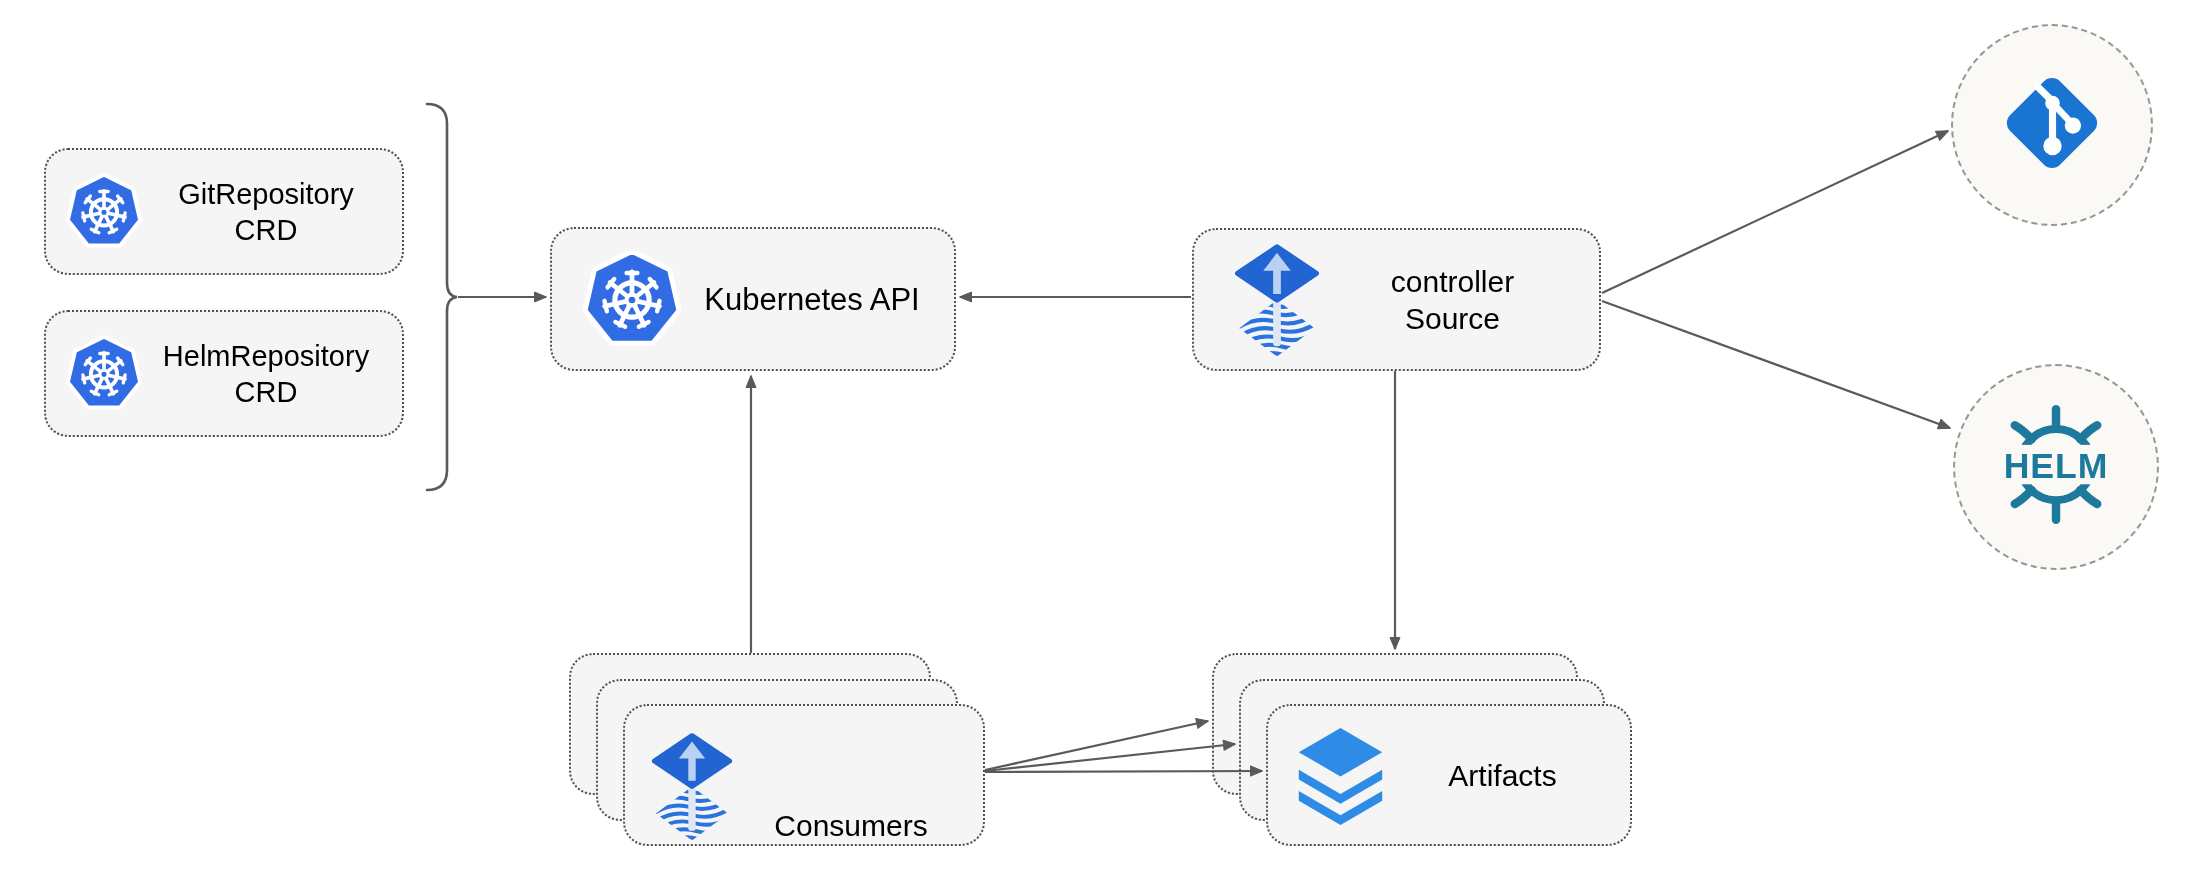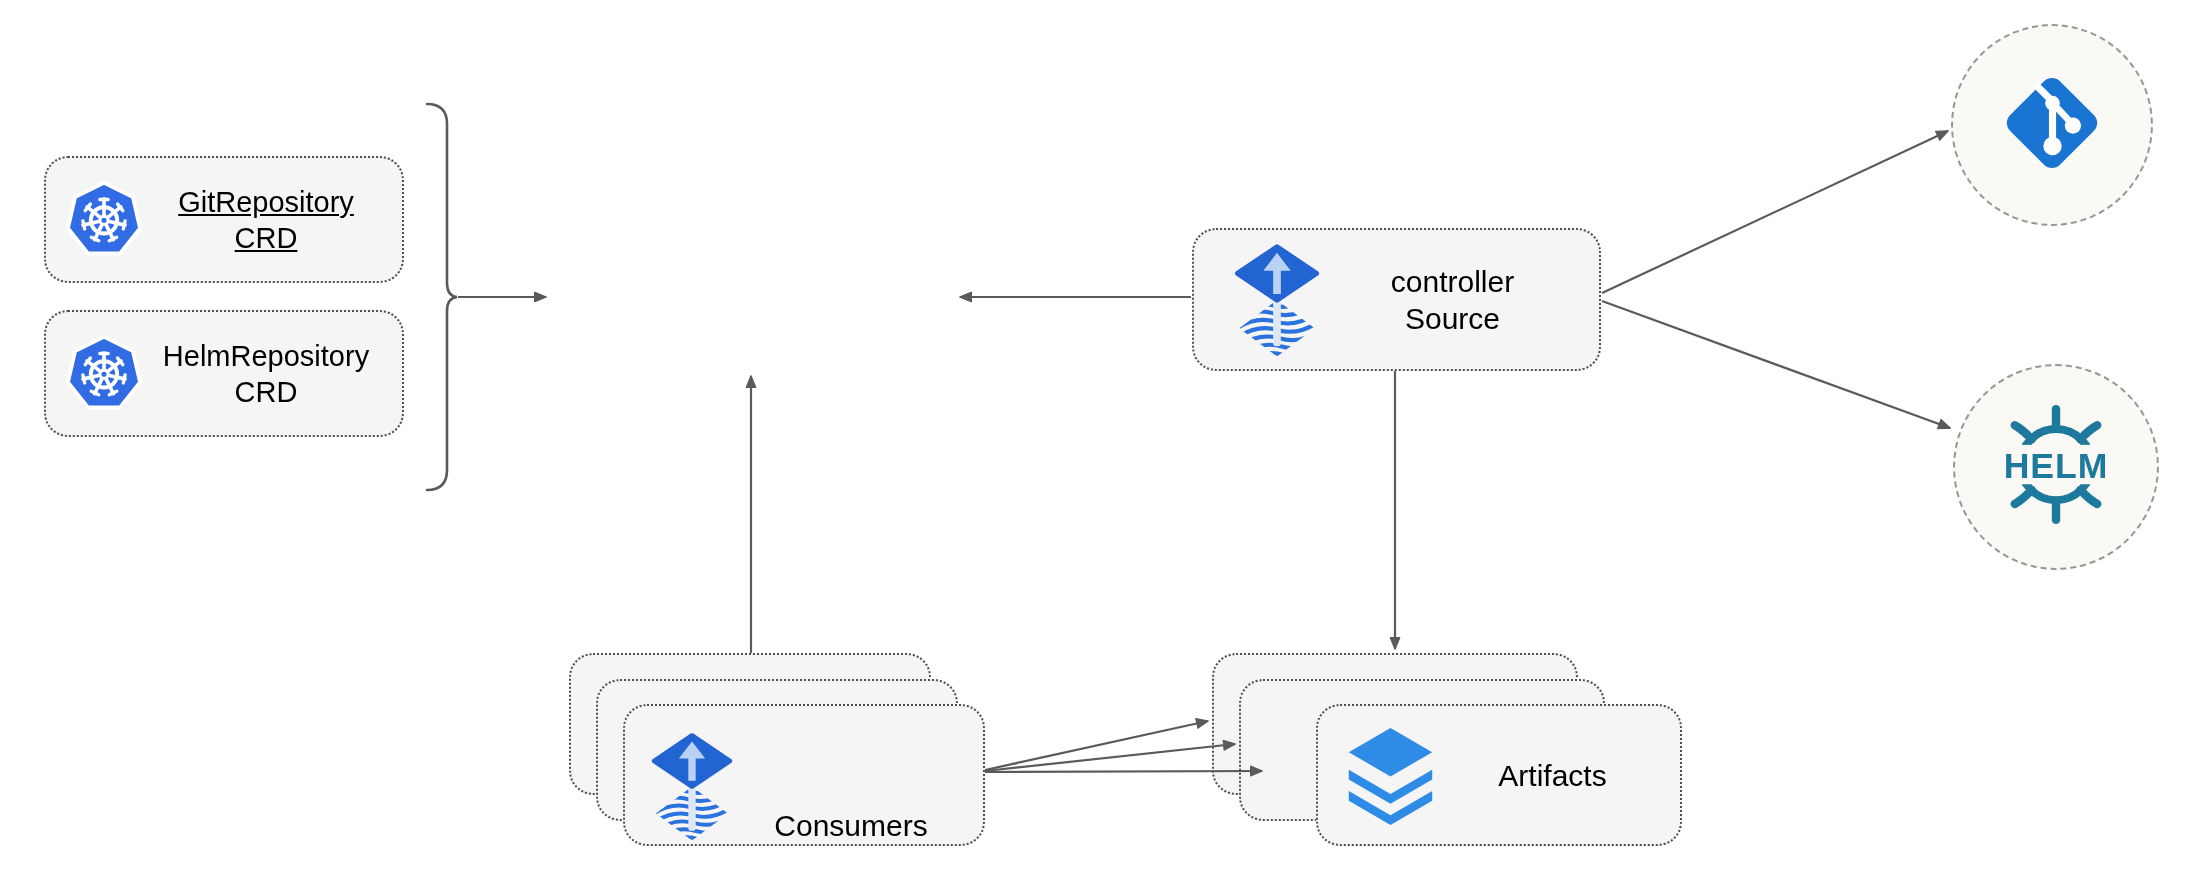--- a/index.html
+++ b/index.html
@@ -124,7 +124,7 @@
     </defs>
   </svg>
 
-  <div class="node" style="left:44px;top:156px;width:360px;height:127px;padding-left:18px;text-decoration:underline;">
+  <div class="node" style="left:44px;top:148px;width:360px;height:127px;padding-left:18px;">
     <span class="icon">
       <svg width="80" height="83">
           <use href="#sym-k8s"></use>

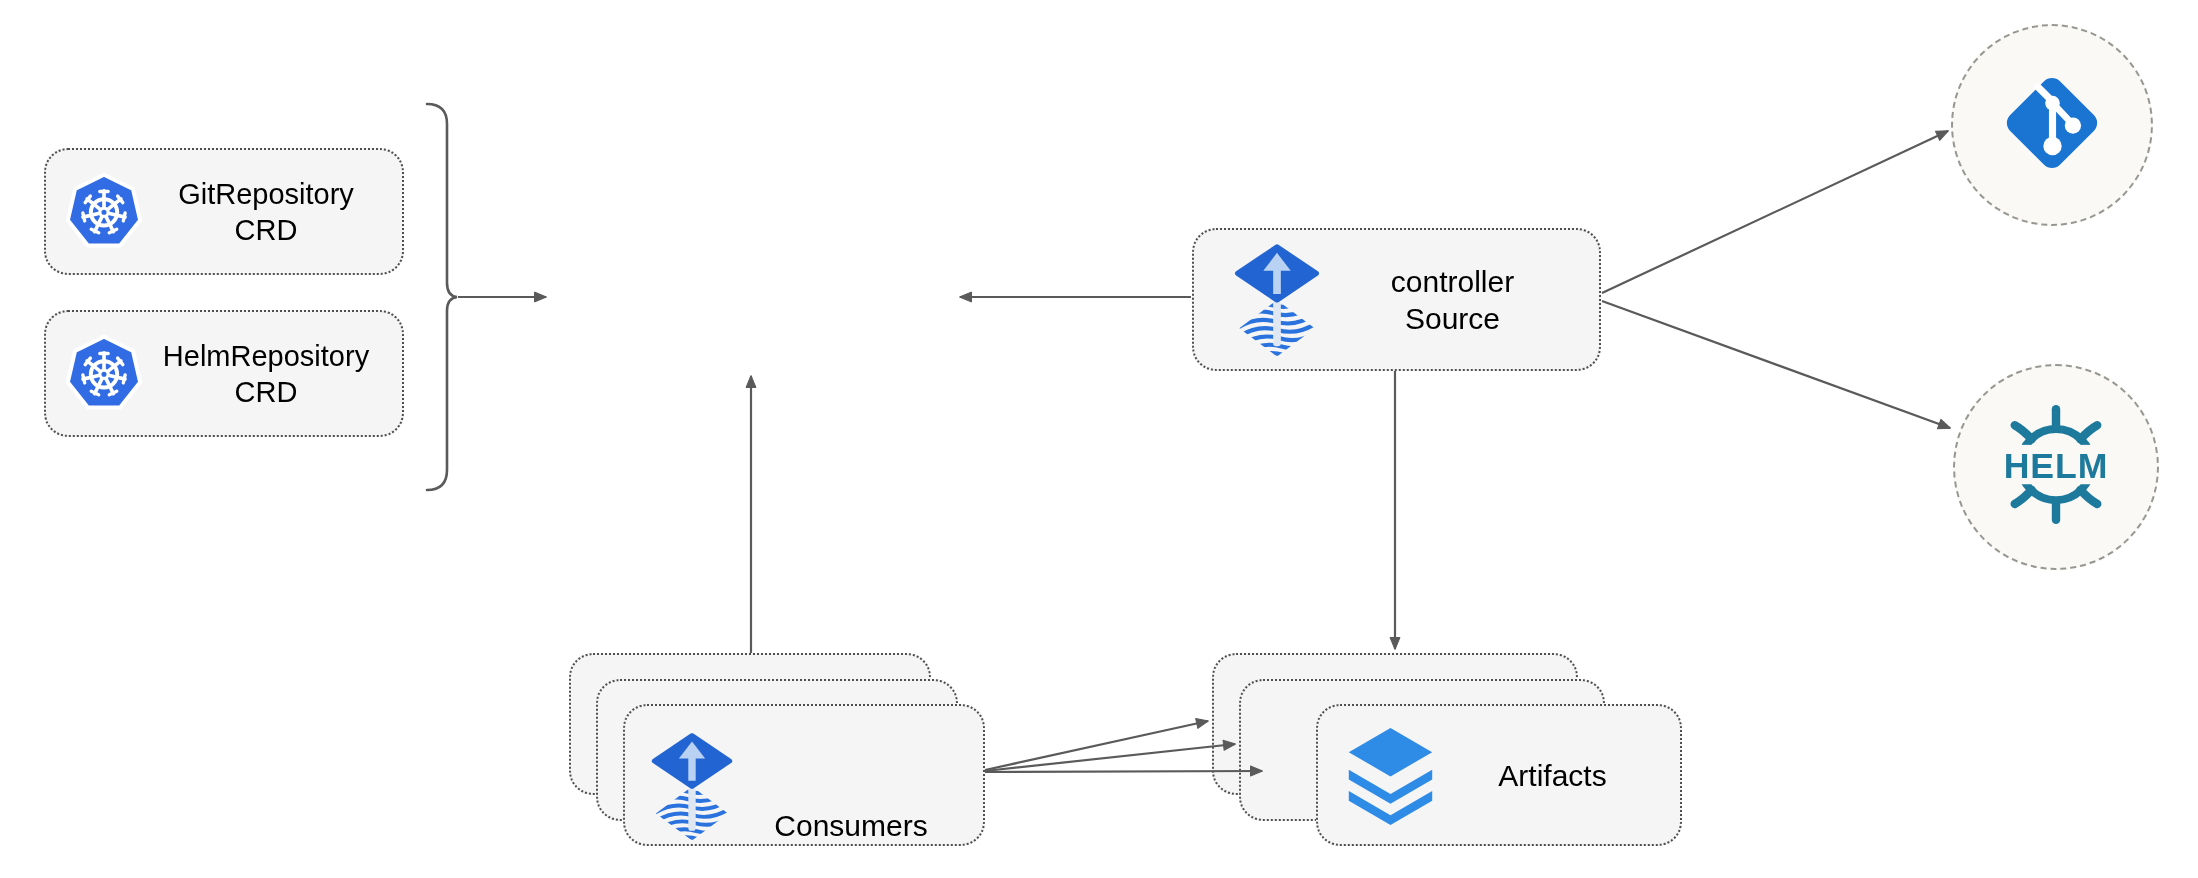--- a/index.html
+++ b/index.html
@@ -148,6 +148,16 @@
     </div>
   </div>
 
+  <div class="node" style="left:550px;top:227px;width:406px;height:144px;padding-left:28px;">
+    <span class="icon">
+      <svg width="104" height="108">
+          <use href="#sym-k8s"></use>
+        </svg>
+    </span>
+    <div class="label" style="font-size:31px;">
+      <span>Kubernetes API</span>
+    </div>
+  </div>
 
   <div class="node" style="left:1192px;top:228px;width:409px;height:143px;padding-left:40px;">
     <span class="icon">

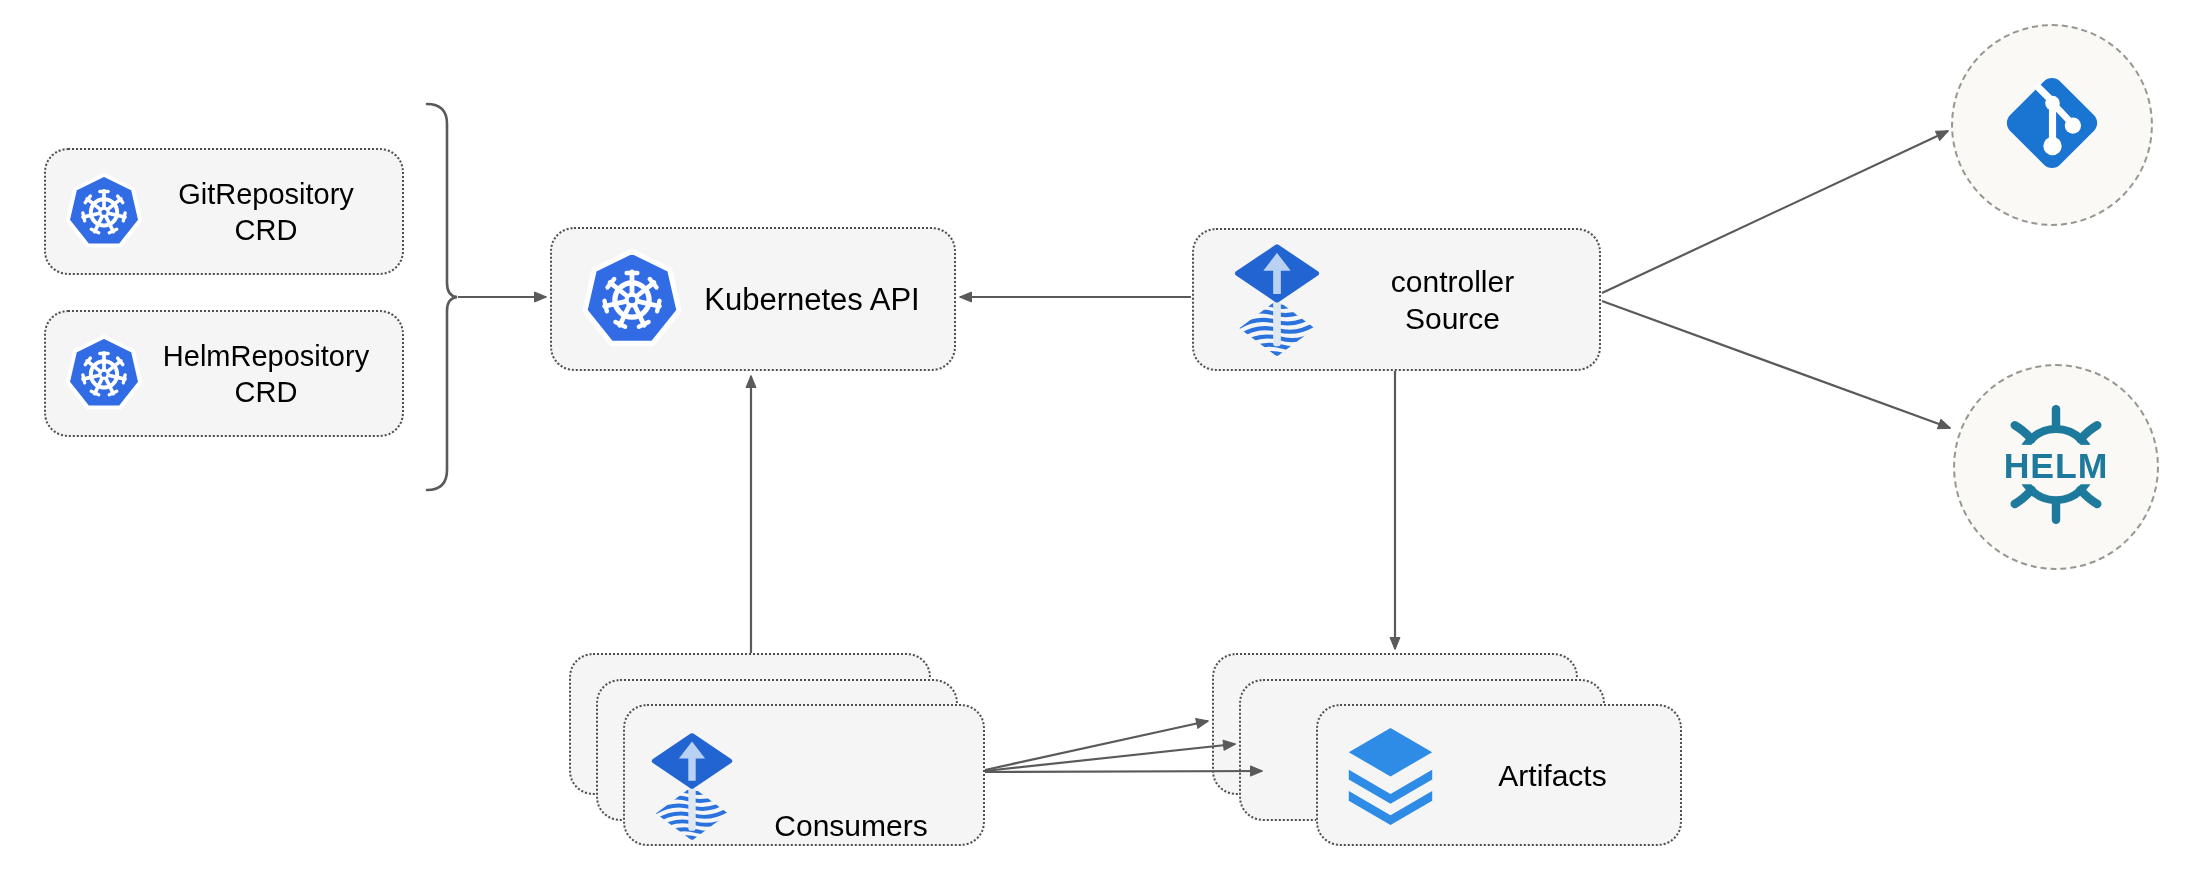--- a/index.html
+++ b/index.html
@@ -186,7 +186,7 @@
 
   <div class="stack-ghost" style="left:1212px;top:653px;width:366px;height:142px;"></div>
   <div class="stack-ghost" style="left:1239px;top:679px;width:366px;height:142px;"></div>
-  <div class="node" style="left:1316px;top:704px;width:366px;height:142px;padding-left:24px;justify-content:center;">
+  <div class="node" style="left:1266px;top:704px;width:366px;height:142px;padding-left:24px;justify-content:center;">
     <span class="icon">
       <svg width="97" height="103">
           <use href="#sym-layers"></use>

